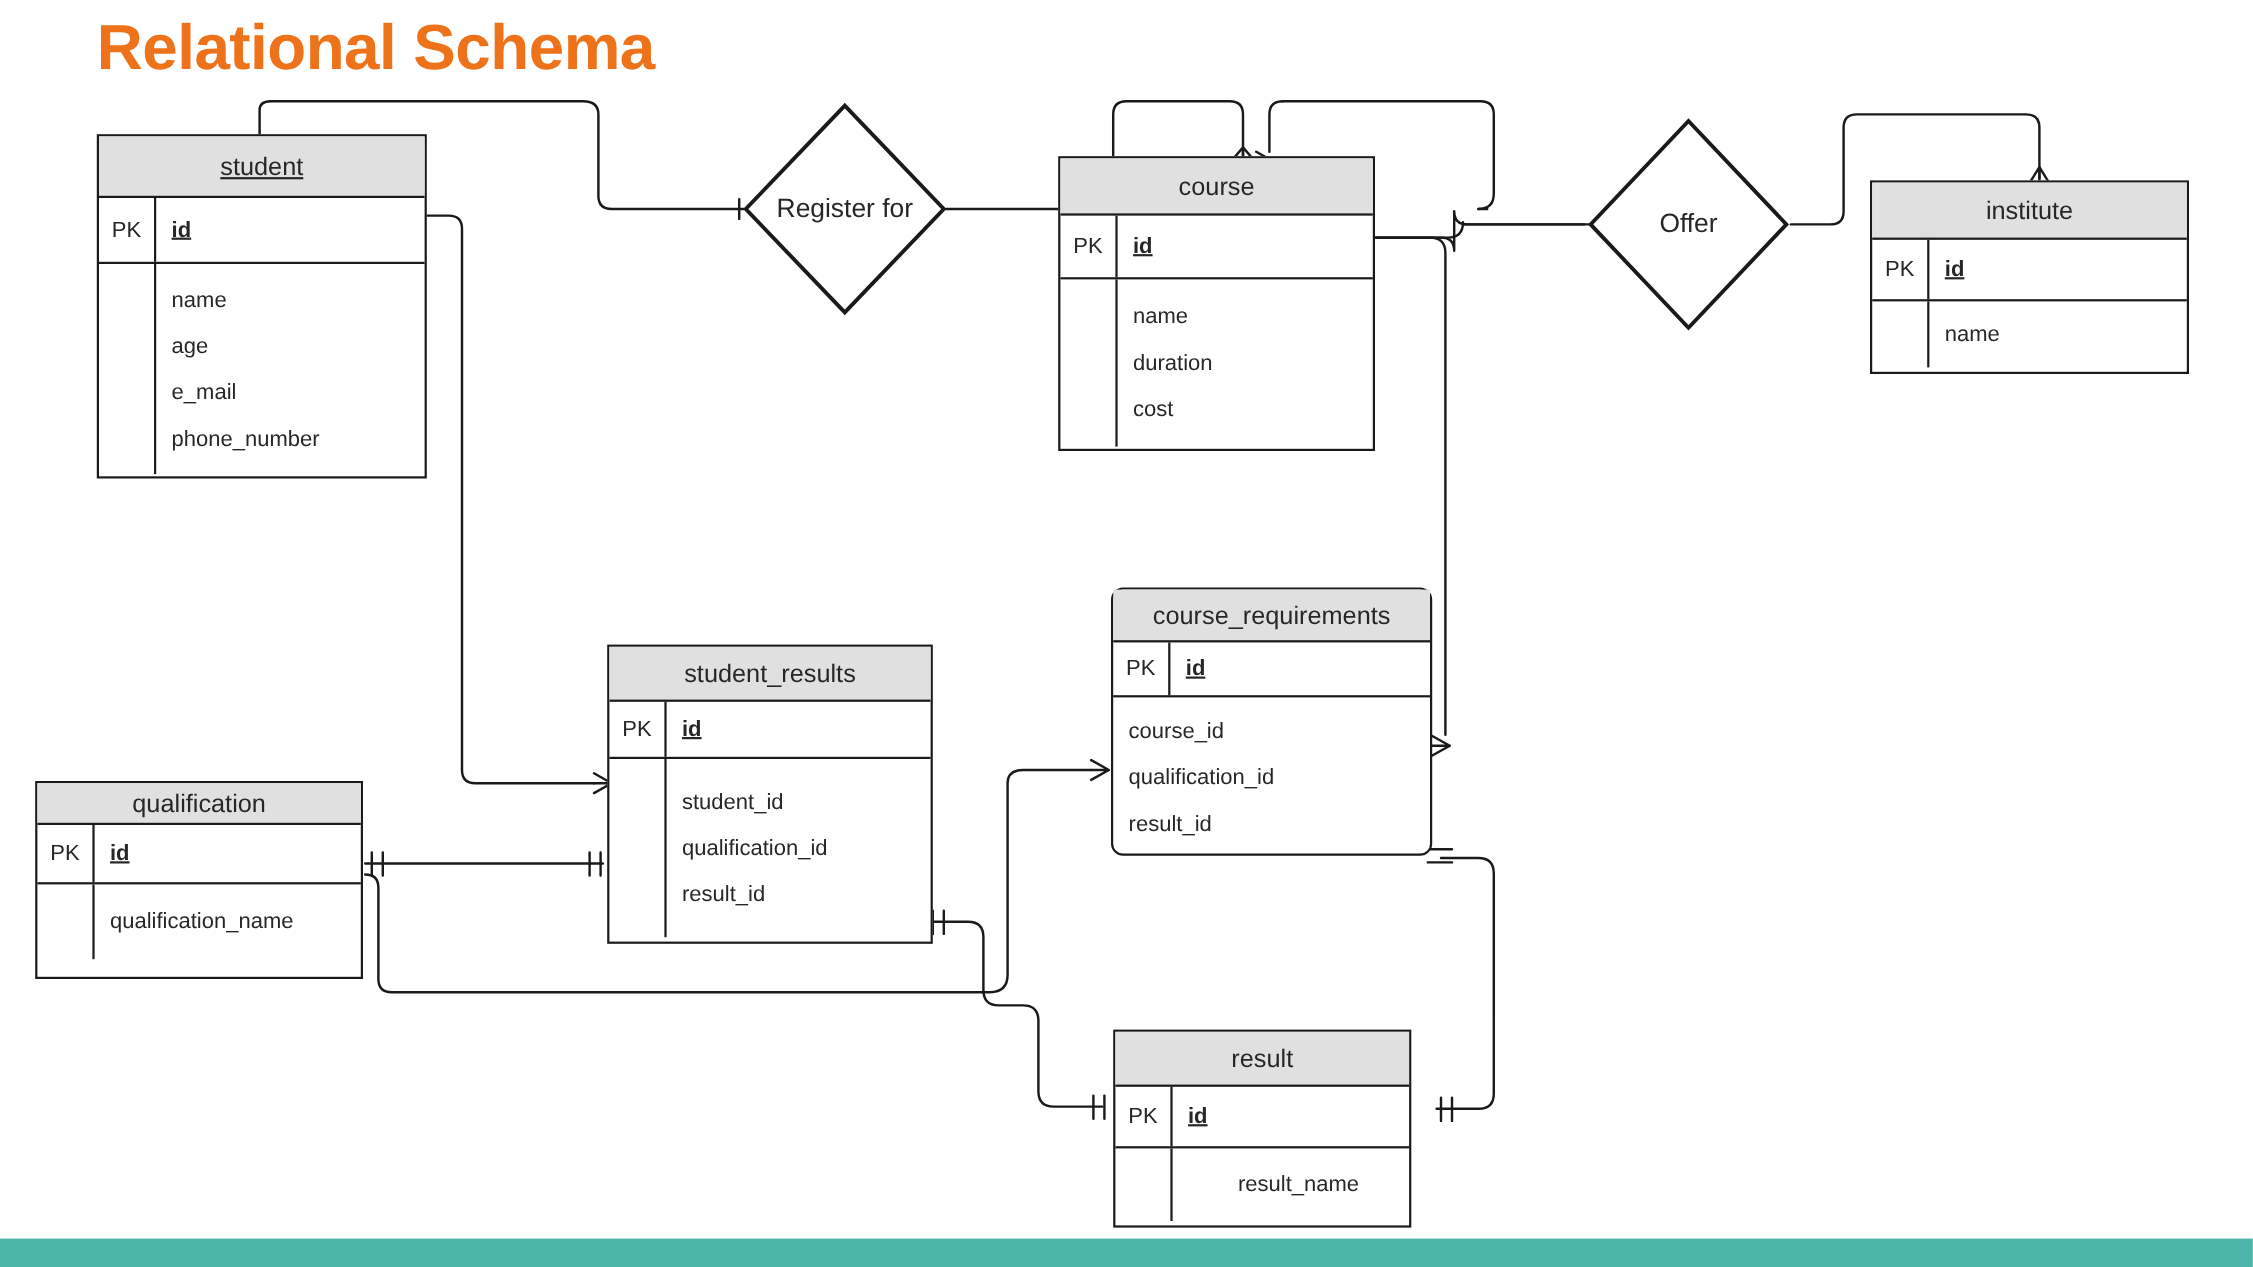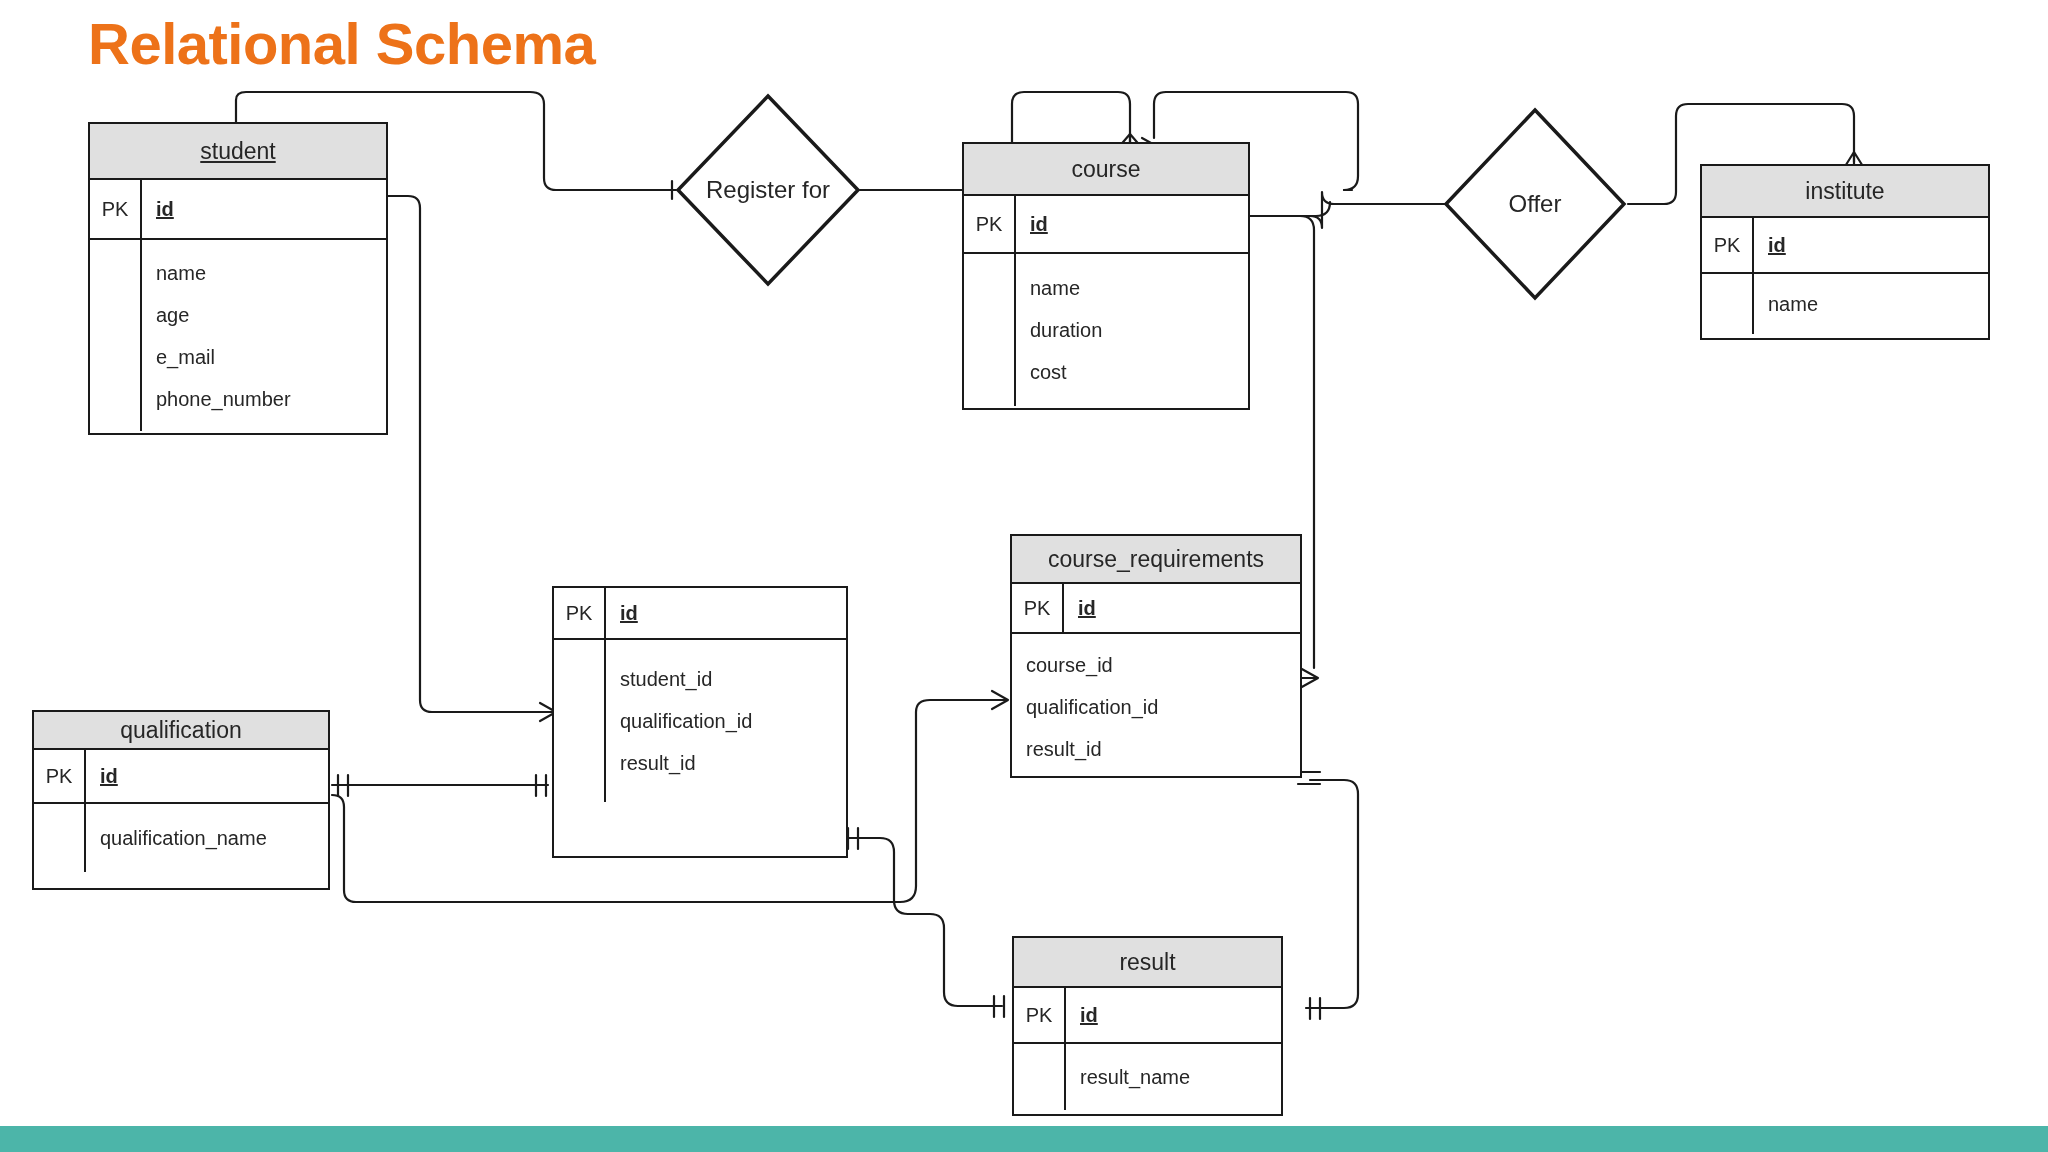--- a/index.html
+++ b/index.html
@@ -224,7 +224,7 @@
     </div>
   </div>
 
-  <div class="entity" style="left:1010px; top:534px; width:292px; height:244px;">
+  <div class="entity" style="left:1010px; top:534px; width:292px; height:244px;border-radius:11px;">
     <div class="ent-title" style="height:48px;">course_requirements</div>
     <div class="ent-body" style="height:196px;">
       <div class="ent-row pkrow" style="height:50px;">

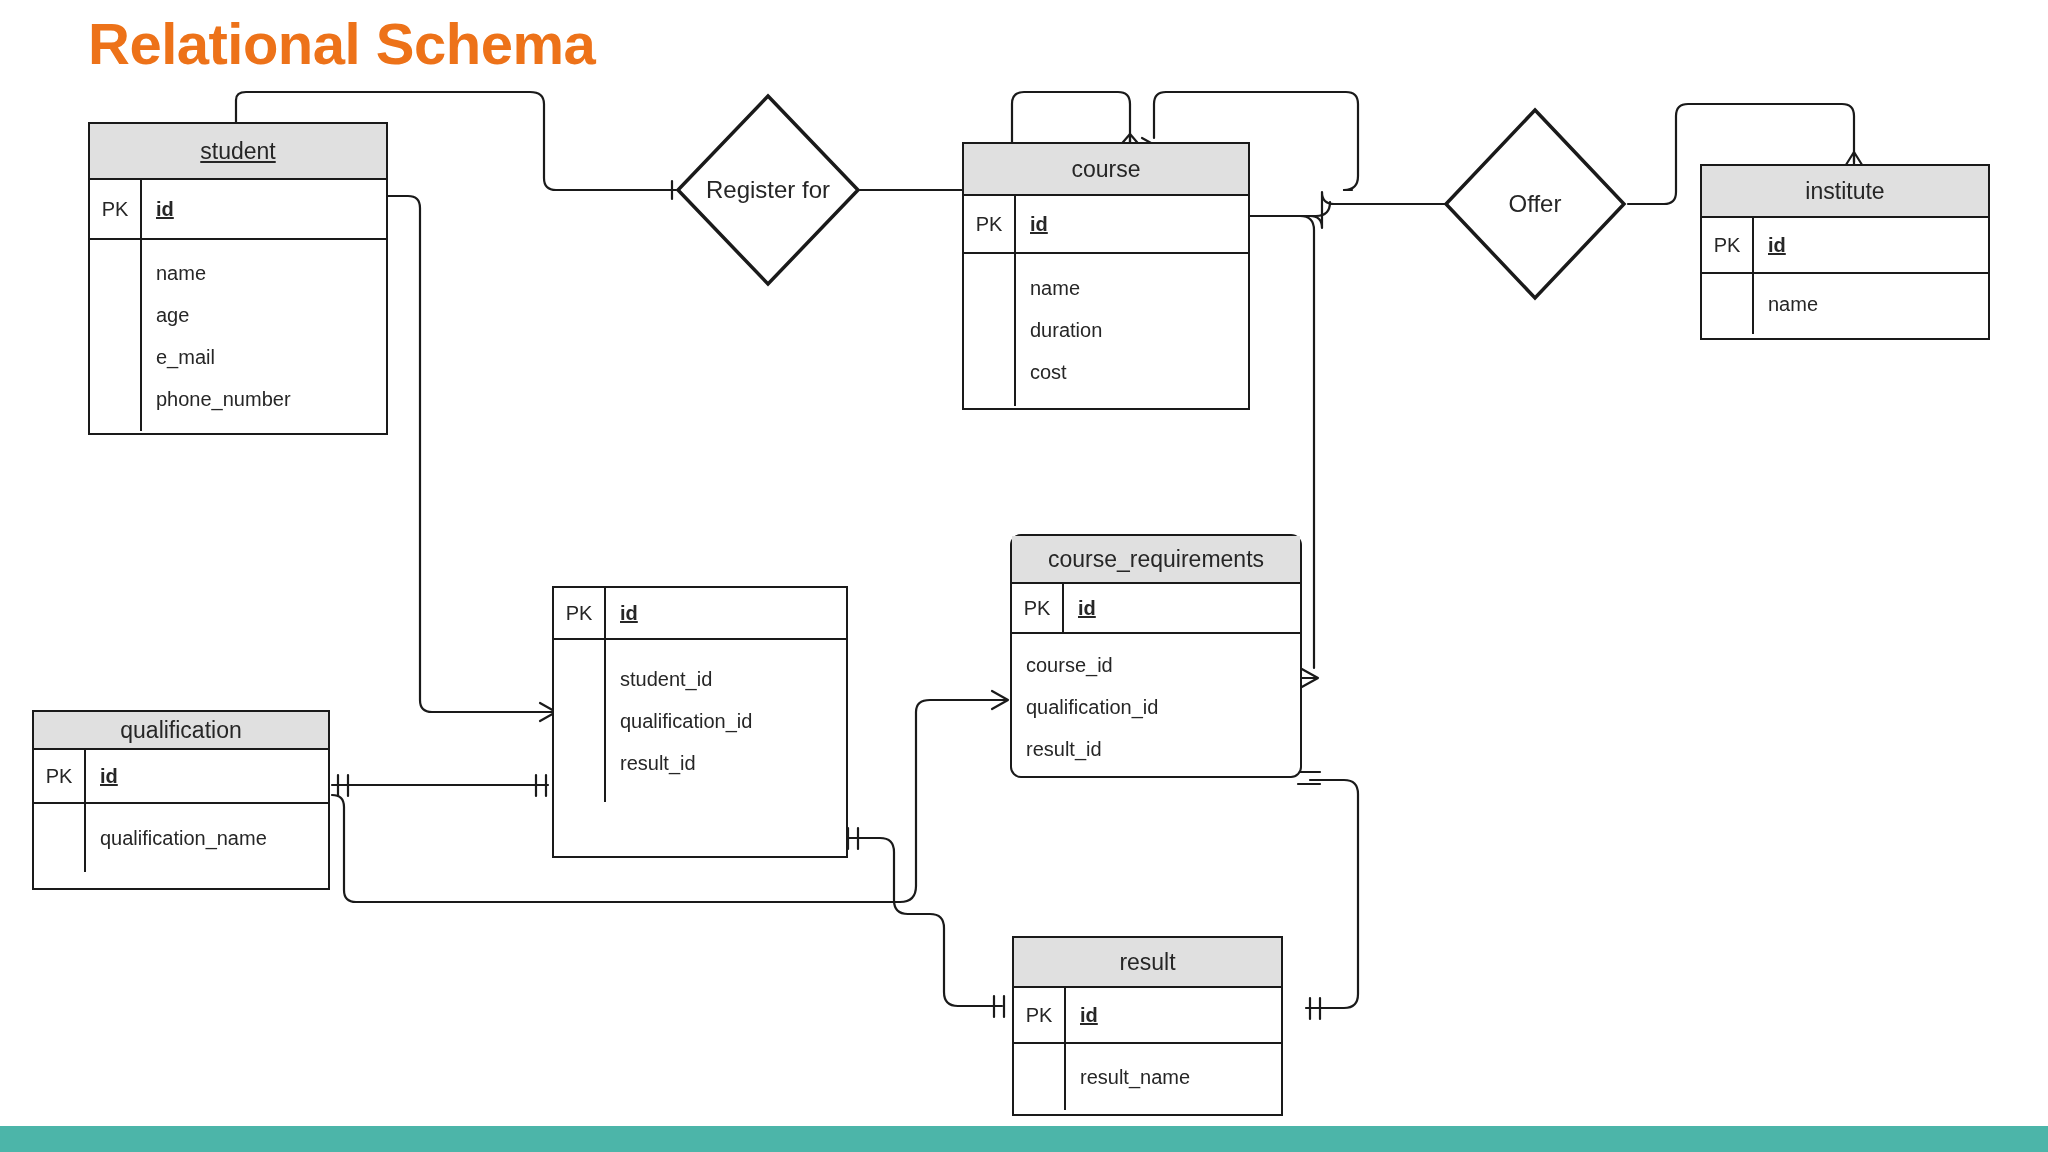--- a/index.html
+++ b/index.html
@@ -206,6 +206,7 @@
   </div>
 
   <div class="entity" style="left:552px; top:586px; width:296px; height:272px;">
+    <div class="ent-title" style="height:50px;">student_results</div>
     <div class="ent-body" style="height:218px;">
       <div class="ent-row pkrow" style="height:52px;">
         <div class="keycol">PK</div>

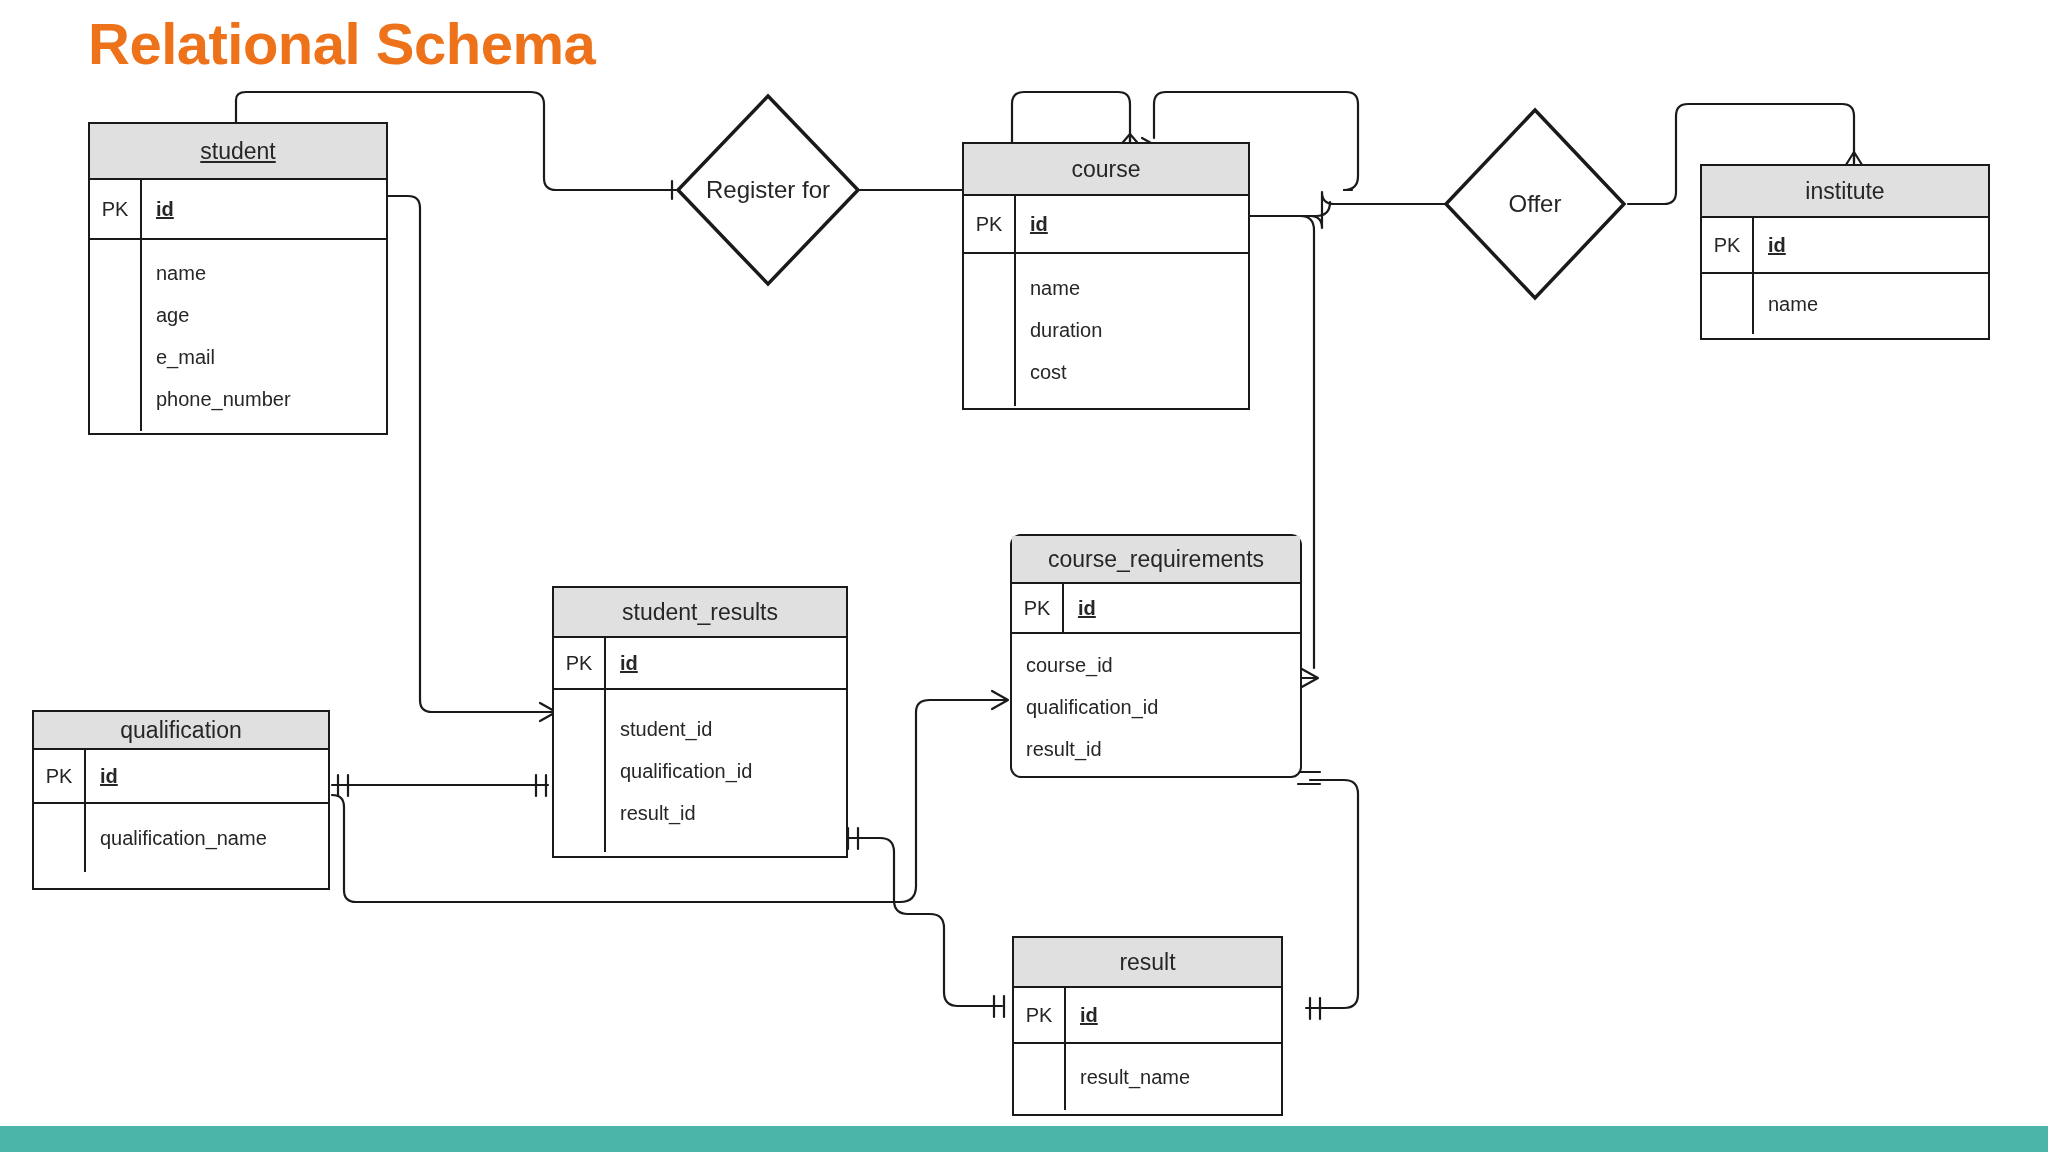--- a/index.html
+++ b/index.html
@@ -272,7 +272,7 @@
           <div class="attr pk">id</div>
         </div>
       </div>
-      <div class="ent-row" style="height:66px;">
+      <div class="ent-row" style="height:66px;text-align:center;">
         <div class="keycol"></div>
         <div class="fieldcol attrs-stack">
           <div class="attr">result_name</div>

